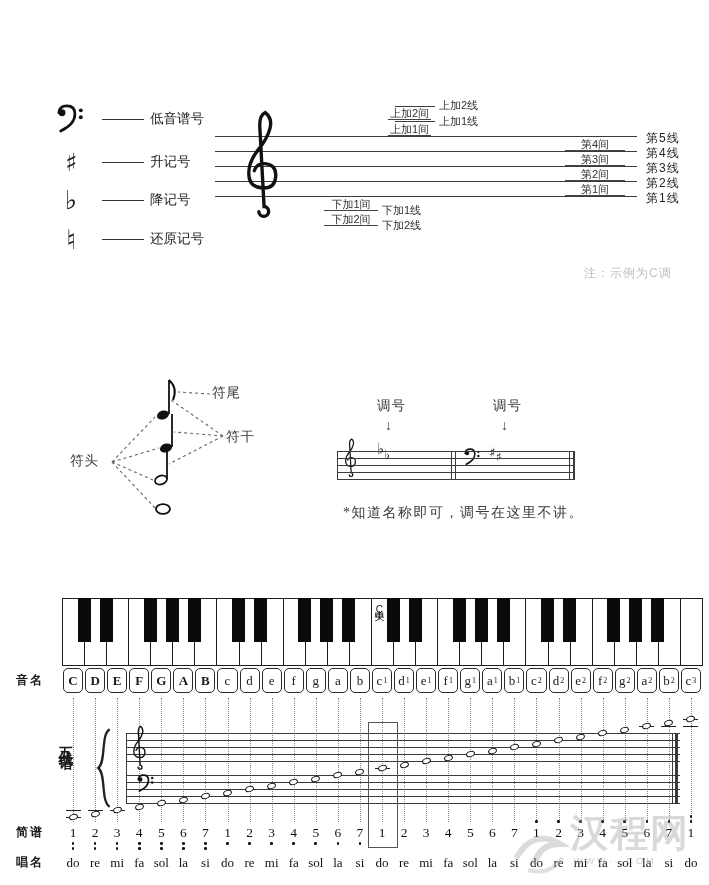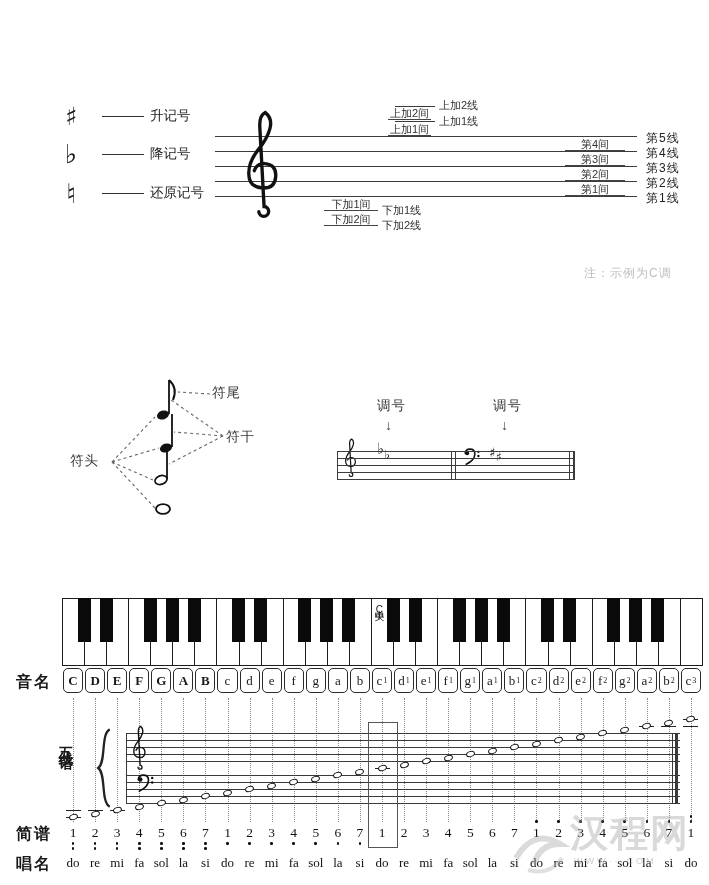--- a/index.html
+++ b/index.html
@@ -81,6 +81,18 @@
 
 
   <div class="abs legend">
+    <div class="lrow" style="height:46px">
+      <span class="licon" style="height:30px">
+          <svg viewBox="0 0 26 26" width="100%" height="100%" preserveAspectRatio="xMidYMid meet">
+            <circle cx="5.2" cy="7.6" r="3" fill="#111"></circle>
+            <path d="M2.4,7.6 Q3,1.6 9.4,1.6 Q16.4,1.6 16.4,8.6 Q16.4,17.5 4,23.4" fill="none" stroke="#111" stroke-width="2.3" stroke-linecap="round"></path>
+            <circle cx="21.5" cy="5.5" r="1.7" fill="#111"></circle>
+            <circle cx="21.5" cy="11.5" r="1.7" fill="#111"></circle>
+          </svg>
+        </span>
+      <span class="leader"></span>
+      <span class="llabel">低音谱号</span>
+    </div>
     <div class="lrow" style="height:40px">
       <span class="licon music" style="font-size:25px;font-weight:bold">♯</span>
       <span class="leader"></span>

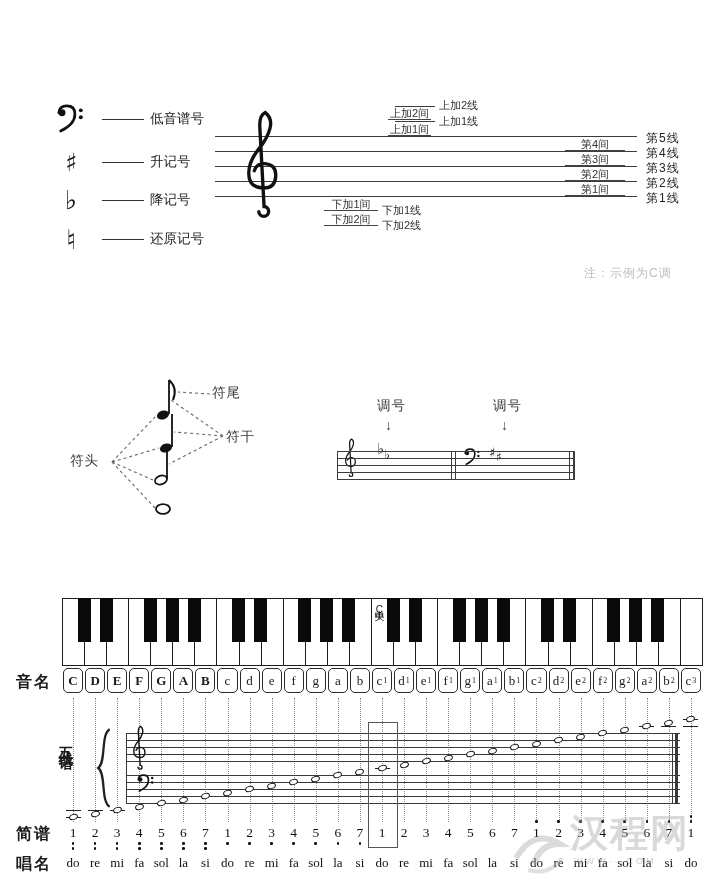--- a/index.html
+++ b/index.html
@@ -201,6 +201,7 @@
       <div class="vline" style="left: 236px; top: 58px; width: 1.2px; height: 29px;"></div>
       <div class="vline" style="left: 239.5px; top: 58px; width: 2.6px; height: 29px;"></div>
     </div>
+  <div class="abs ksfoot">*知道名称即可，调号在这里不讲。</div>
 
   <div class="abs rowlab" style="left:16px;top:672px">音名</div>
   <div id="keyboard" class="abs">

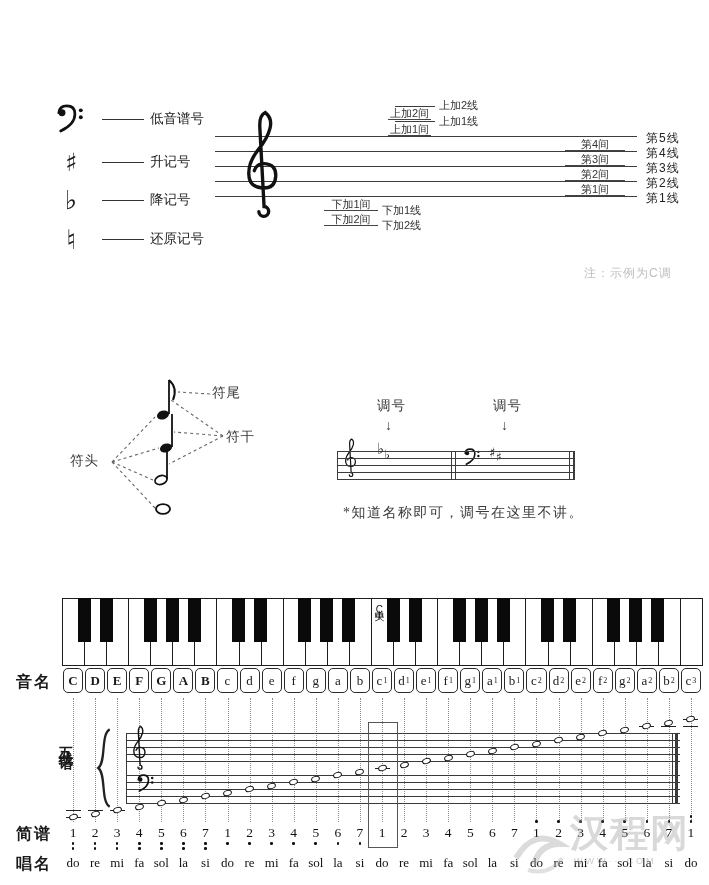--- a/index.html
+++ b/index.html
@@ -50,7 +50,7 @@
   .klabel.cap{font-weight:bold;}
   #midc{position:absolute;z-index:3;writing-mode:vertical-rl;text-orientation:upright;
         font-size:10px;letter-spacing:1px;color:#111;line-height:11px;}
-  .rowlab{font-size:16px;font-weight:bold;letter-spacing:2px;
+  .rowlab{font-size:12px;font-weight:bold;letter-spacing:2px;
           font-family:Liberation Sans, sans-serif;}
   .guide{position:absolute;width:0;border-left:1.2px dotted #8a8a8a;z-index:1;}
   .gline{position:absolute;background:#3a3a3a;z-index:2;}

